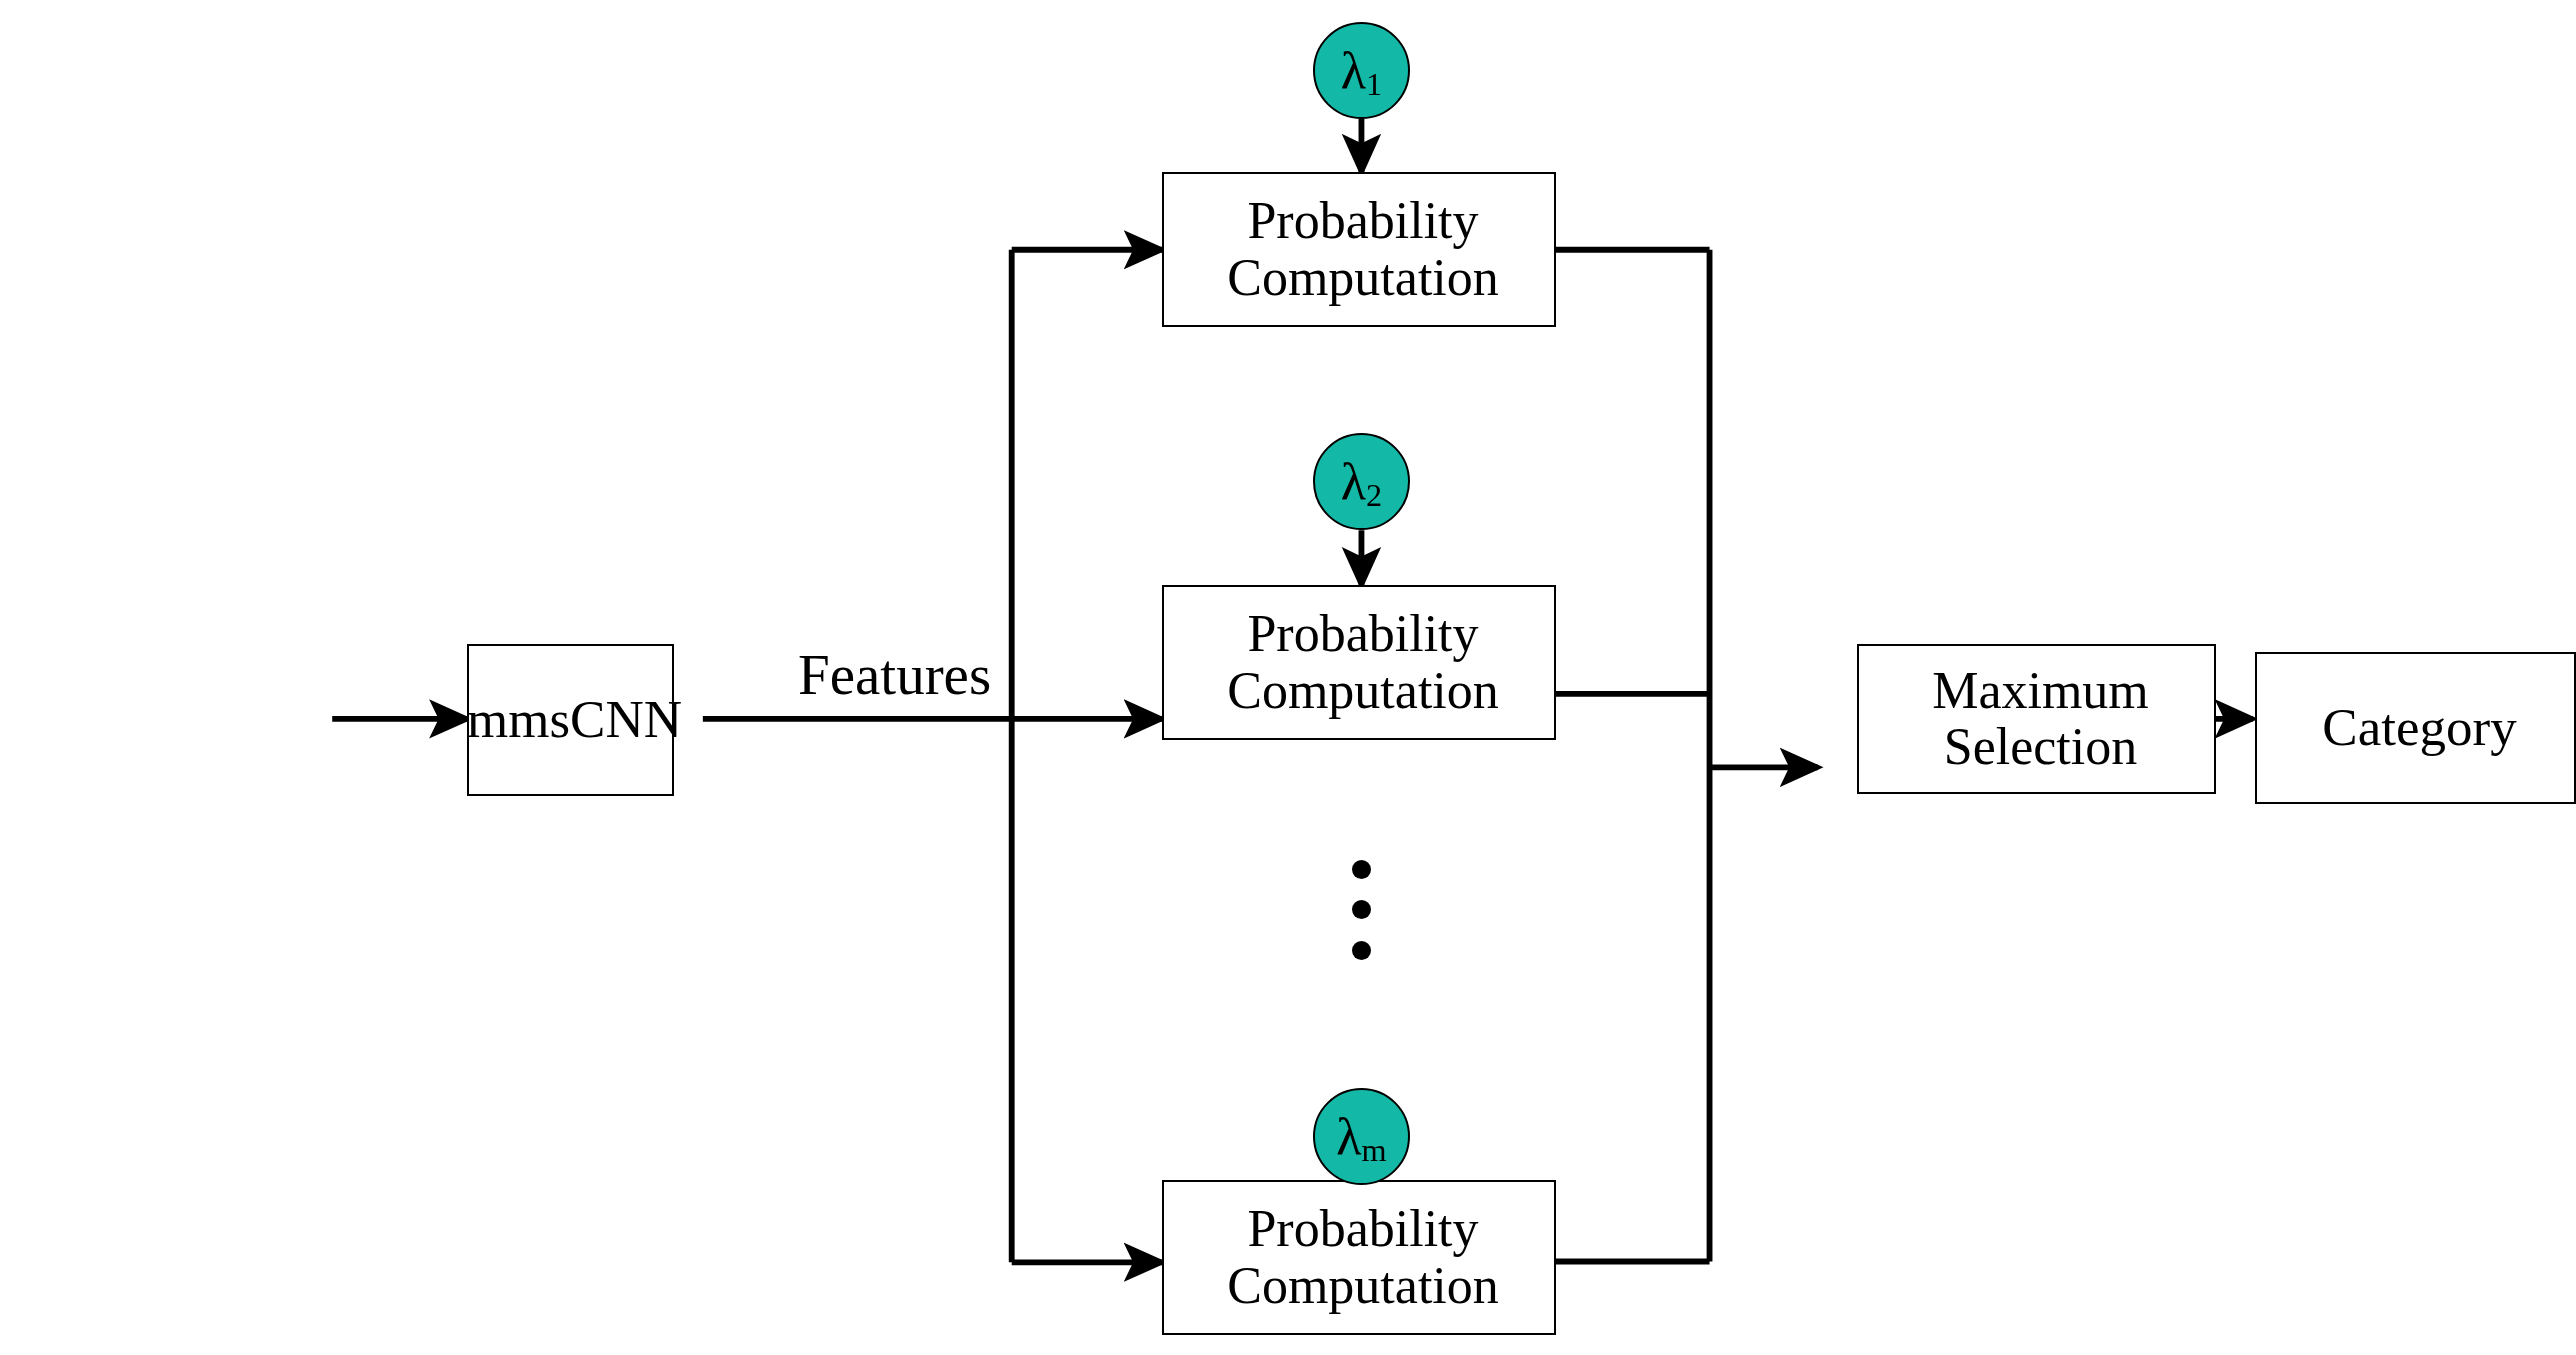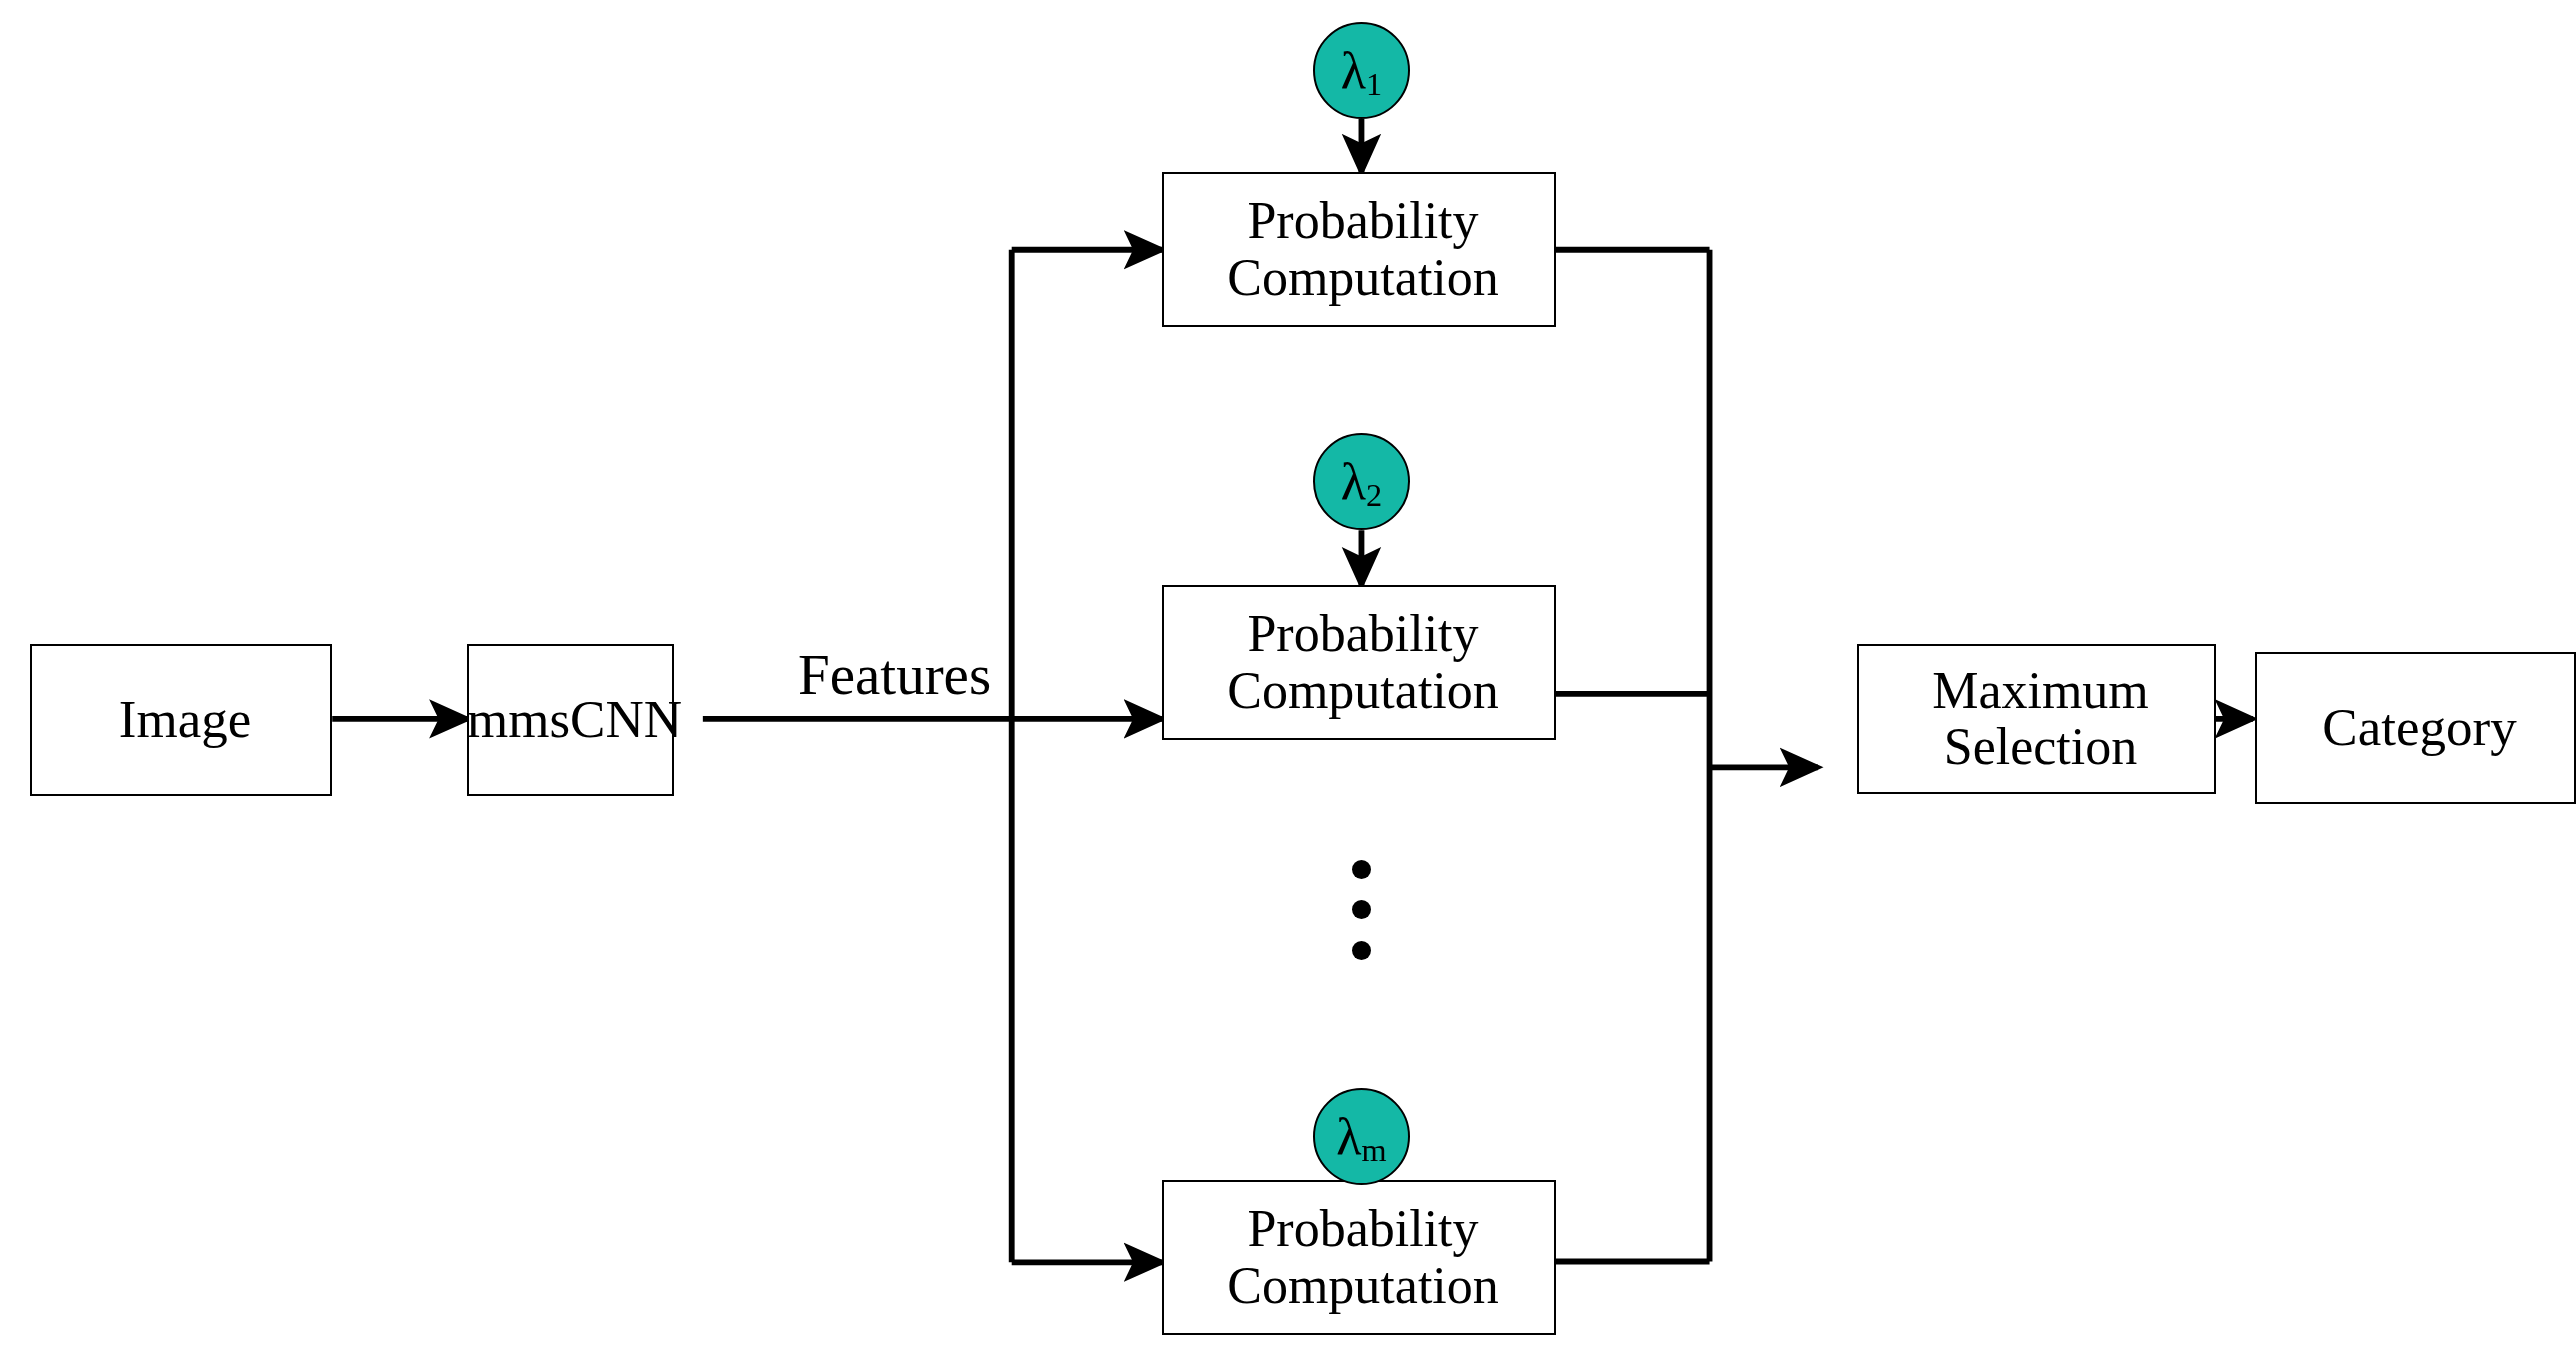--- a/index.html
+++ b/index.html
@@ -118,9 +118,6 @@
     <line x1="1631" y1="1352" x2="1631" y2="1414" stroke="#000000" stroke-width="7" marker-end="url(#arrow)"></line>
   </svg>
 
-  <div class="node-box" style="left:30px; top:644px; width:302px; height:152px; font-size:53px;">
-    <span class="node-label">Image</span>
-  </div>
 
   <div class="node-box" style="left:467px; top:644px; width:207px; height:152px; font-size:53px;">
     <span class="node-label">mmsCNN</span>

